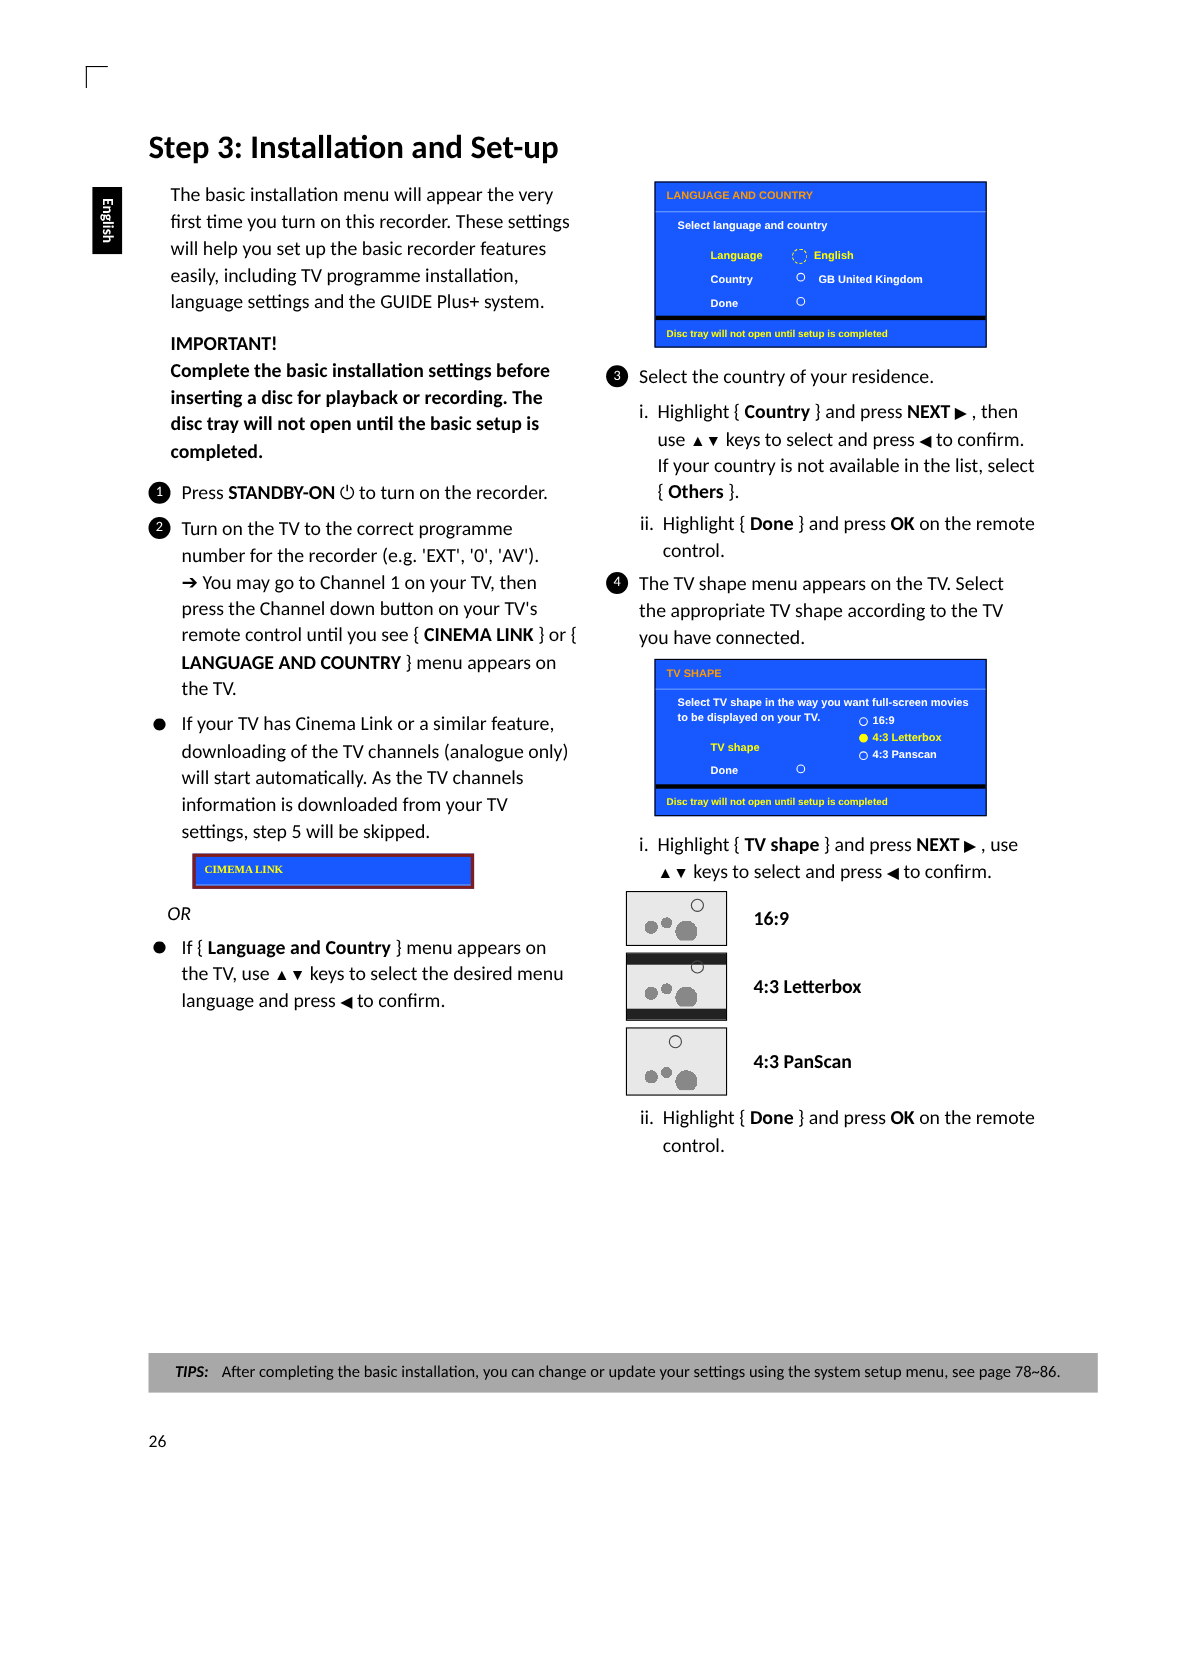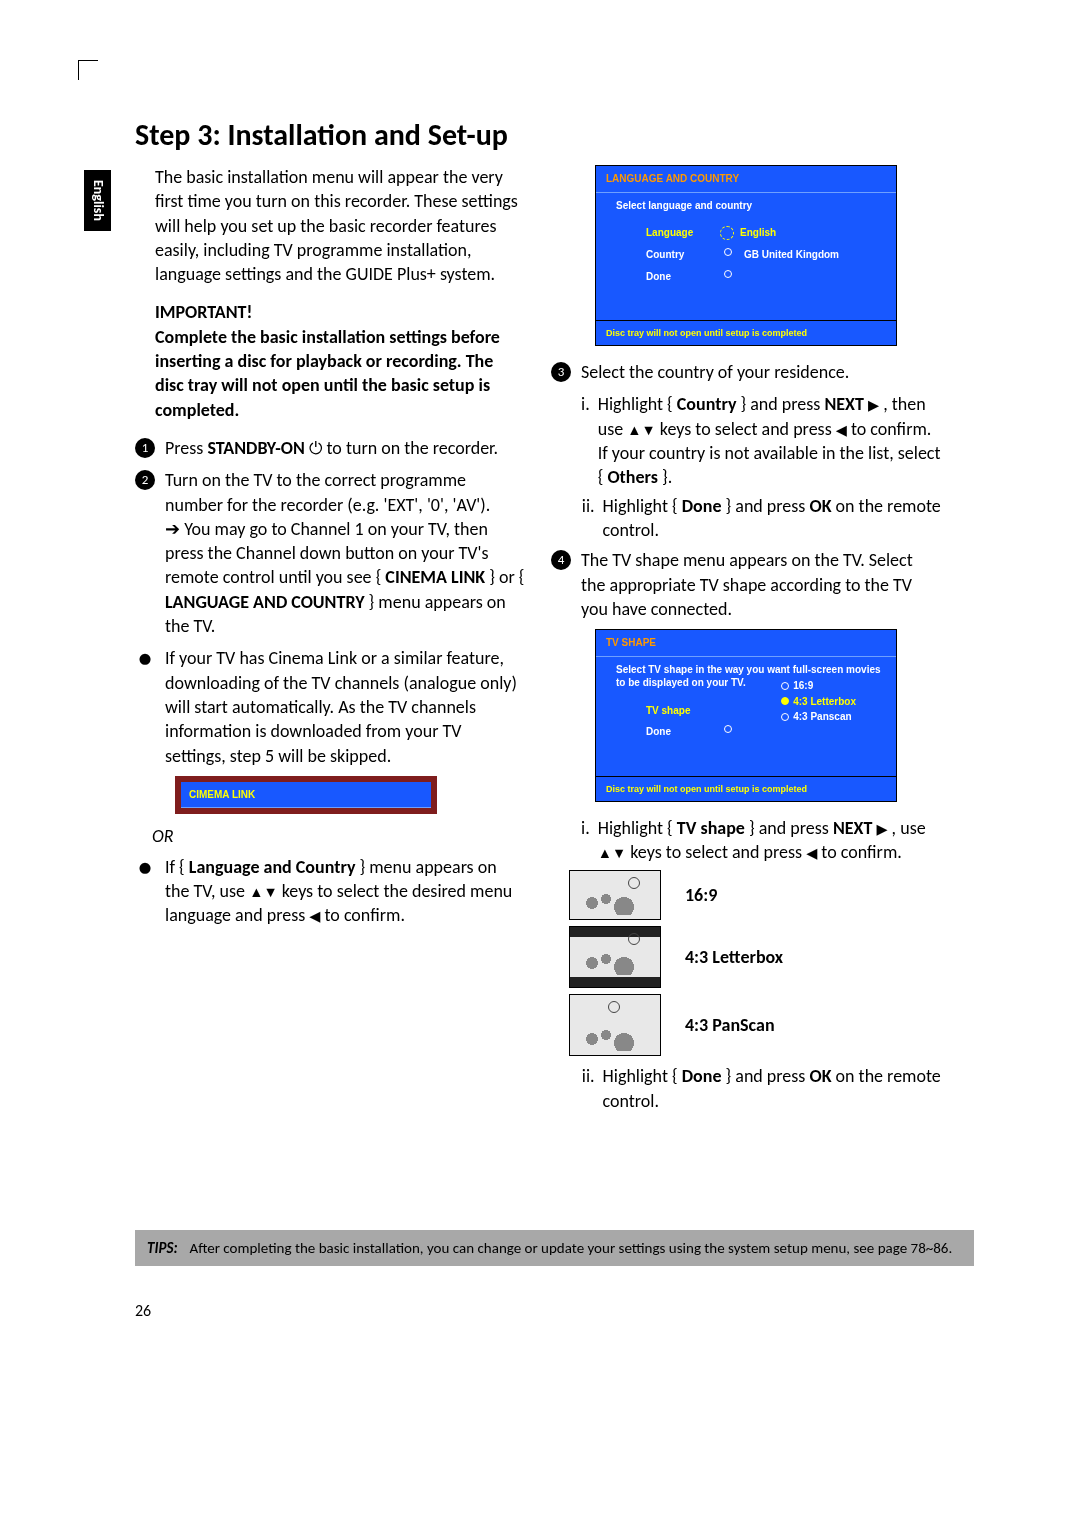--- a/index.html
+++ b/index.html
@@ -121,8 +121,7 @@
     font-weight: bold;
     font-size: 9px;
     padding: 6px 10px 2px 10px;
-    border-top: 1px solid #000000;
-    margin-top: 33px;
+    border-top: 4px solid #000000;
   }
   .screen-box .opt-list {
     position: absolute;

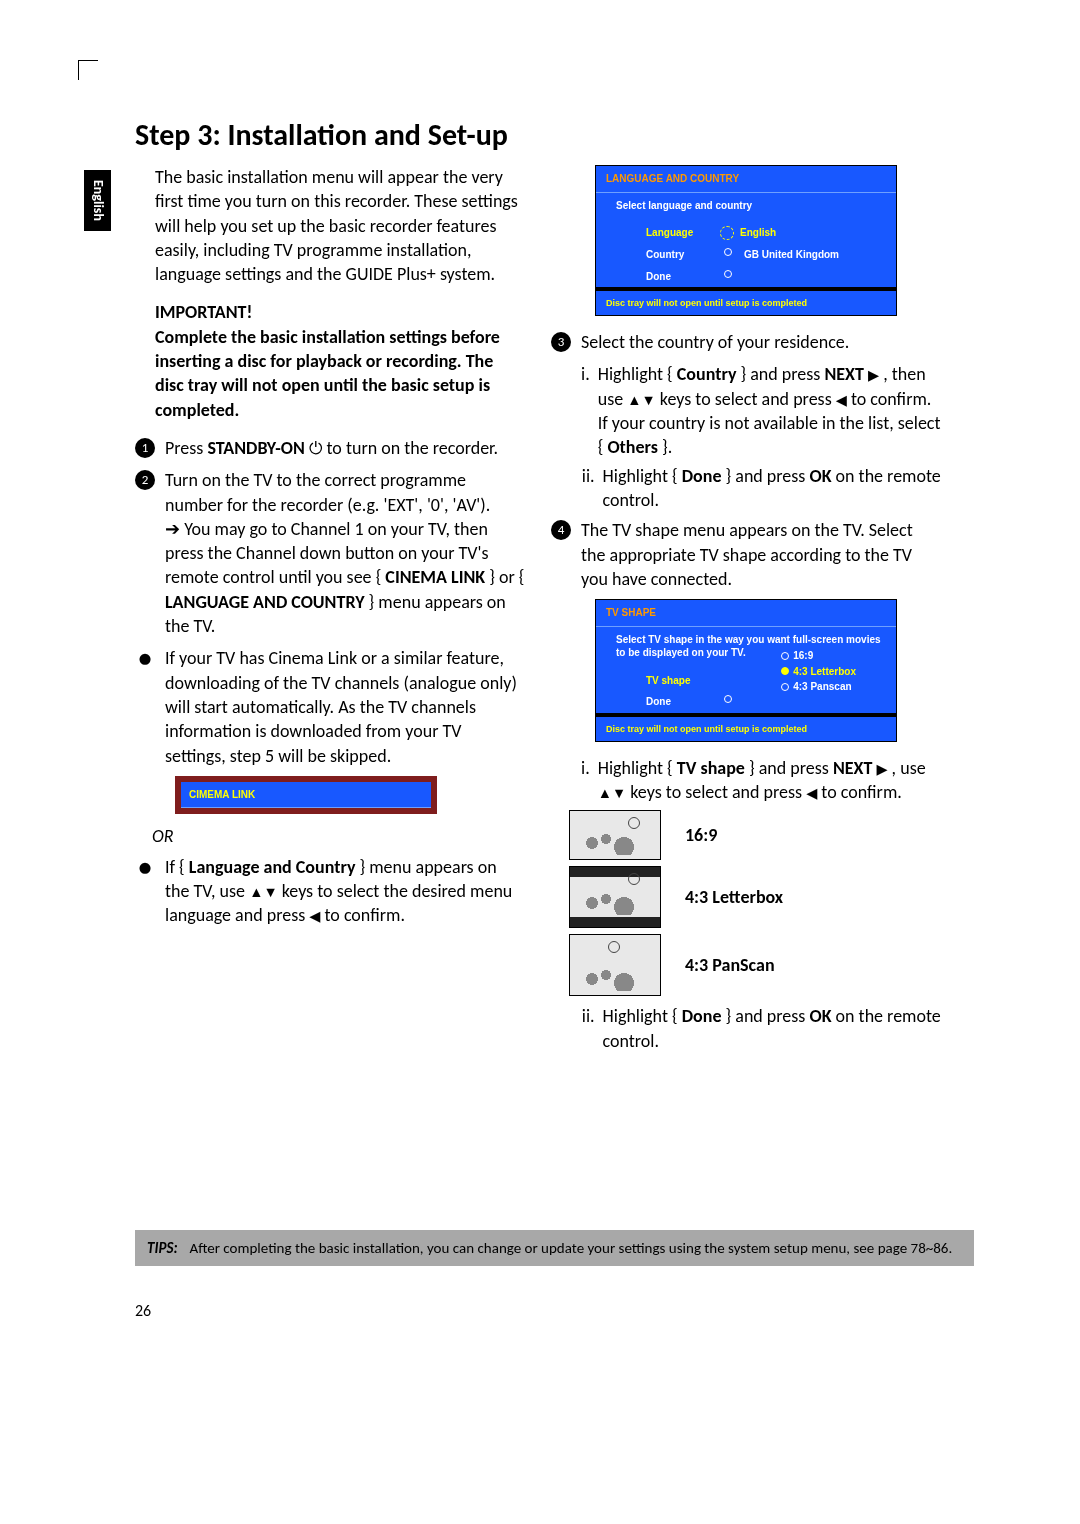--- a/index.html
+++ b/index.html
@@ -137,10 +137,10 @@
   }
   .screen-box .opt-list .opt .rb.sel { background:#ffff00; border-color:#ffff00;}
   .cinema-box {
-    border: 6px solid #7f1d1d;
+    border: 3px solid #7f1d1d;
     background: #1858ff;
     color: #fff;
-    font-family: Liberation Sans, sans-serif;
+    font-family: Liberation Serif, serif;
     width: 250px;
     margin: 8px 0 8px 40px;
   }

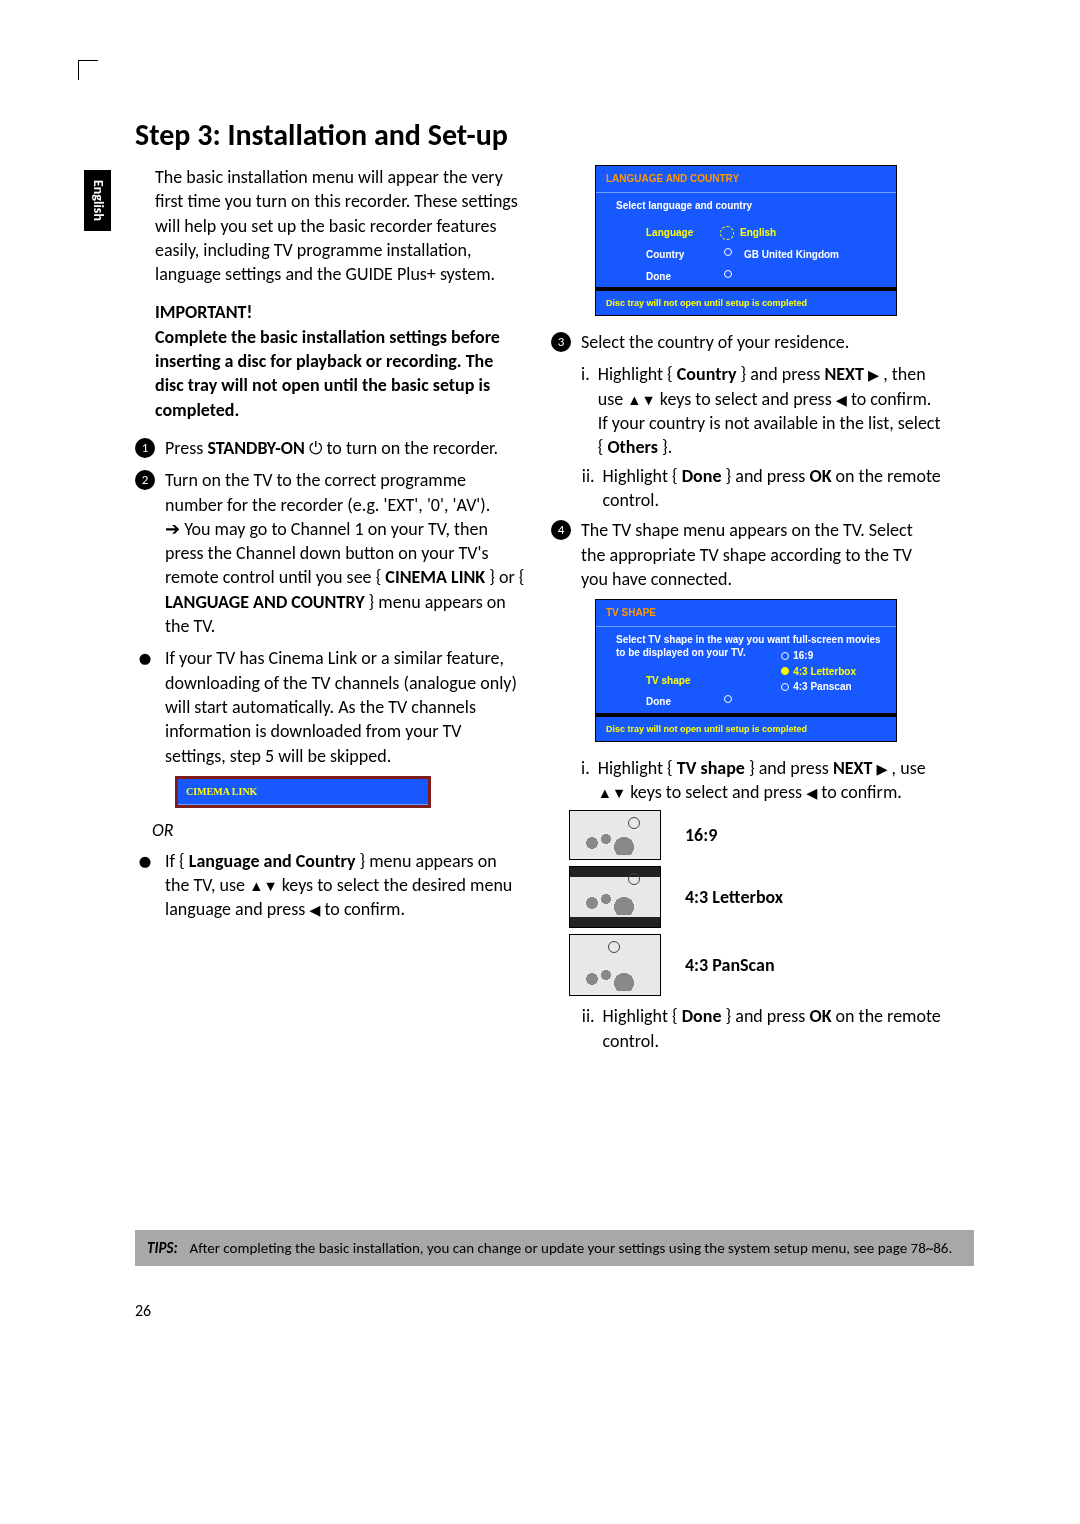--- a/index.html
+++ b/index.html
@@ -202,7 +202,7 @@
     top: 1230px;
     width: 815px;
     background: #a8a8a8;
-    padding: 8px 12px;
+    padding: 8px 24px;
     font-size: 15px;
     display:flex;
     align-items: flex-start;

